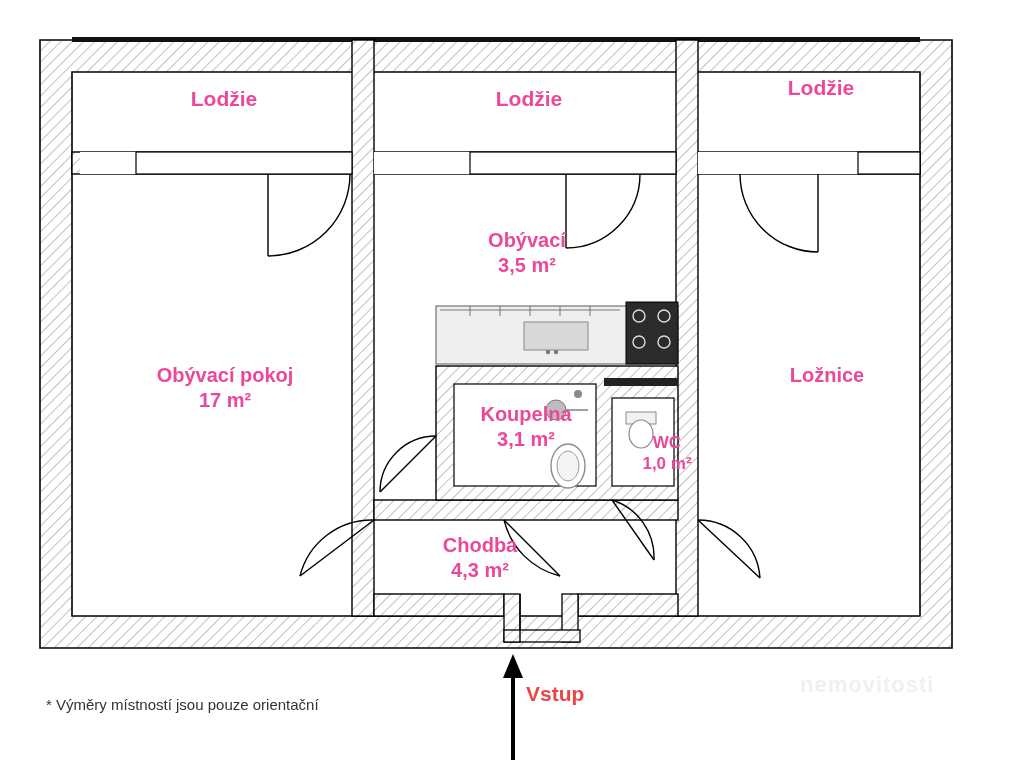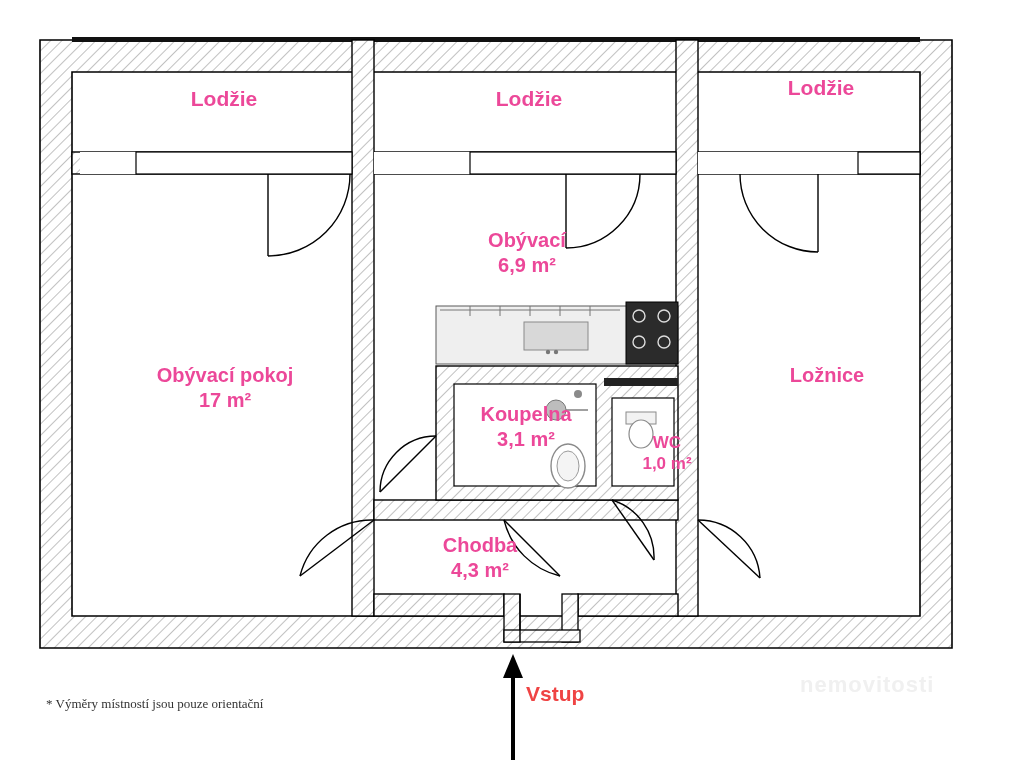--- a/index.html
+++ b/index.html
@@ -203,7 +203,7 @@
 
 <div class="room-label med-label" style="left:432px; top:228px; width:190px;">
   <span class="name">Obývací</span>
-  <span class="area">6,9 m²</span>
+  <span class="area">3,5 m²</span>
 </div>
 
 <div class="room-label med-label" style="left:727px; top:363px; width:200px;">

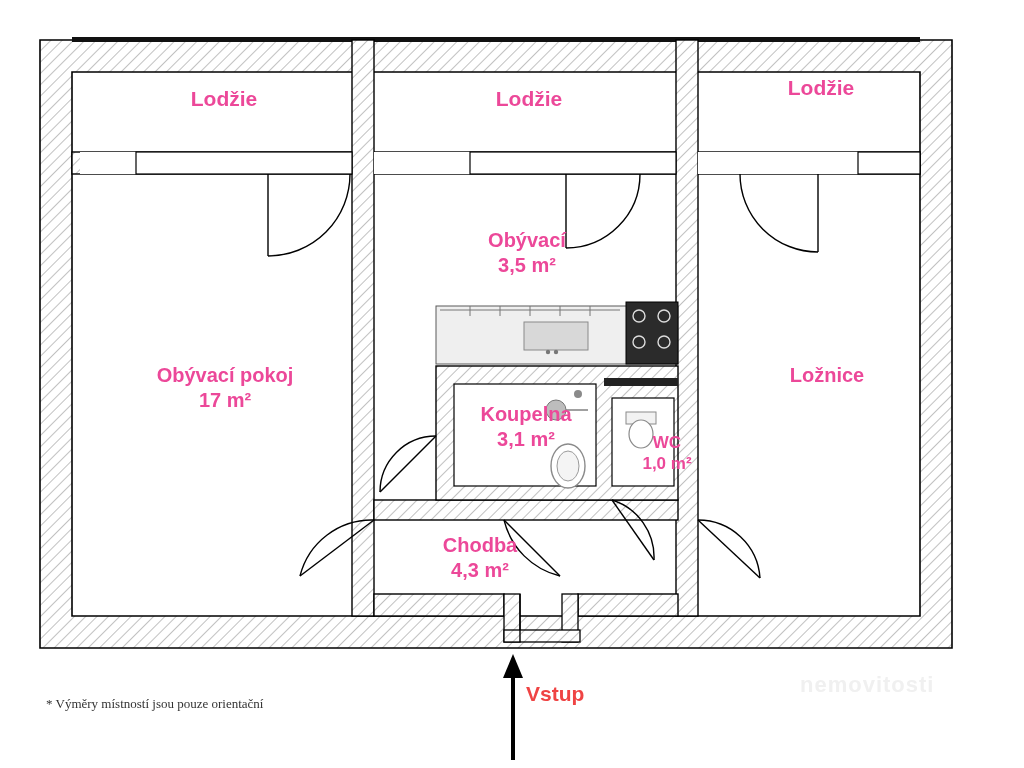--- a/index.html
+++ b/index.html
@@ -45,9 +45,9 @@
   }
   .footnote {
     position: absolute;
-    font-size: 13px;
+    font-size: 15px;
     color: #333;
-    font-family: Liberation Serif, serif;
+    font-family: Liberation Sans, sans-serif;
   }
   .watermark {
     position: absolute;

